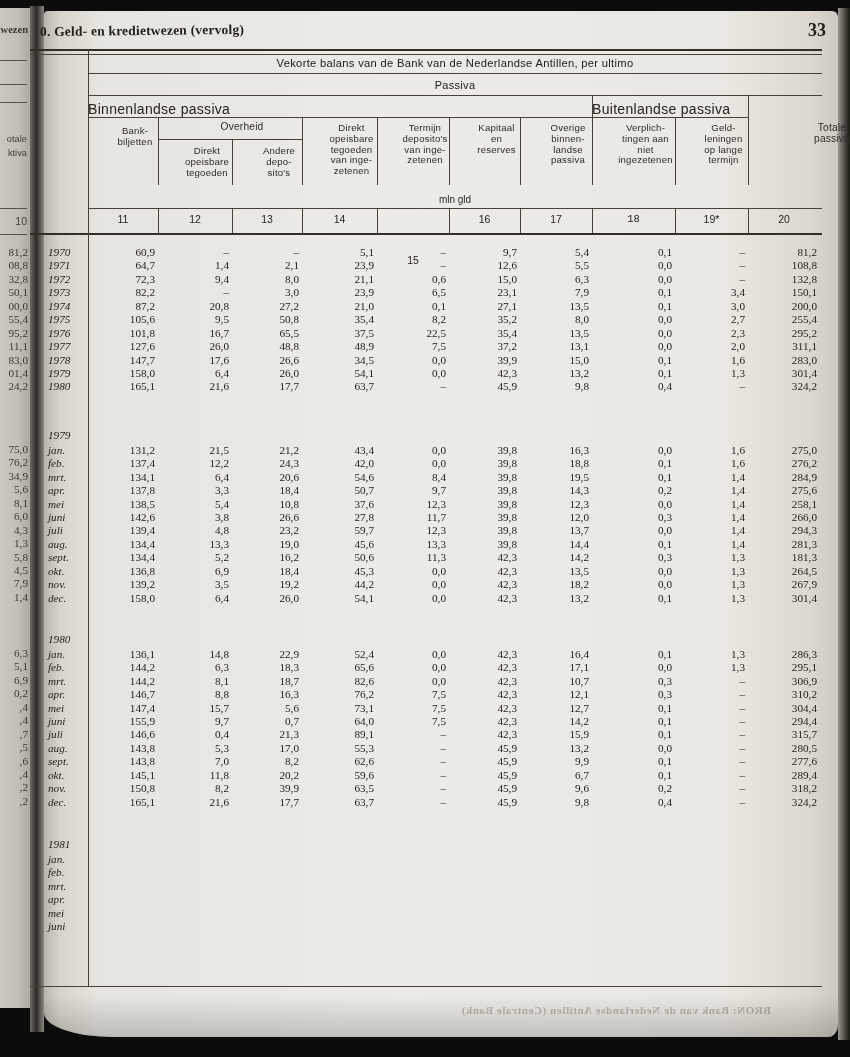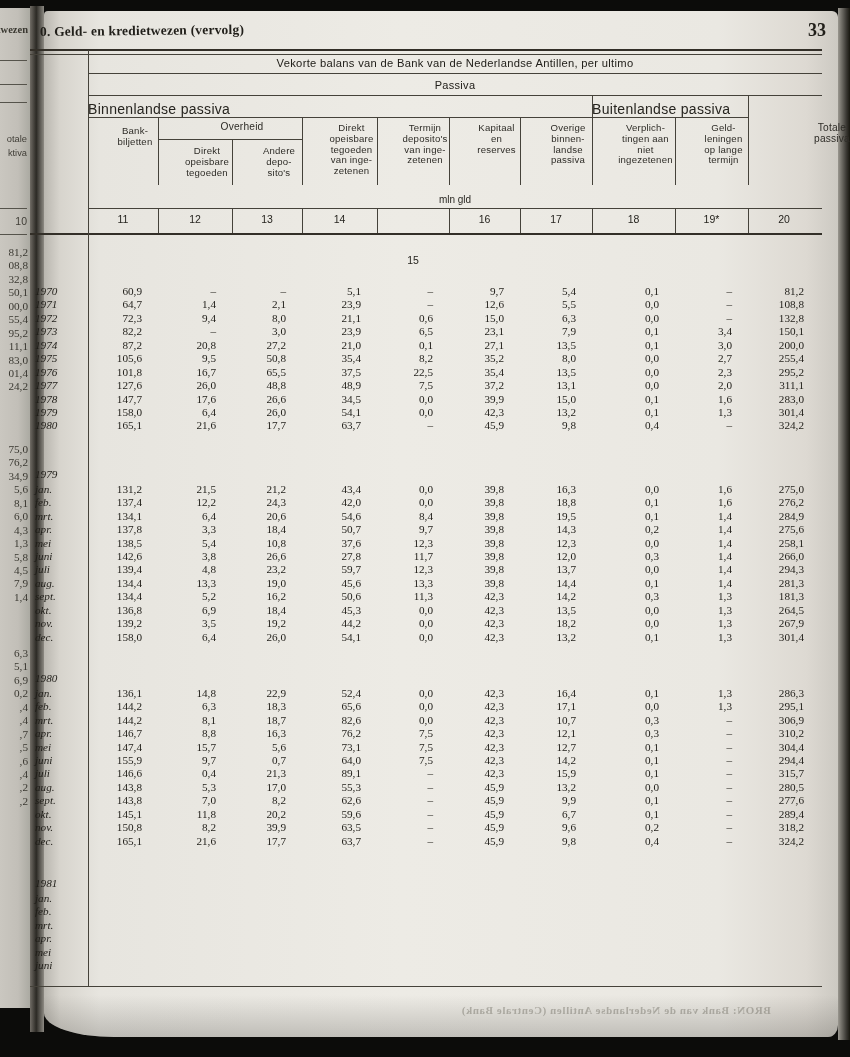--- a/index.html
+++ b/index.html
@@ -196,7 +196,7 @@
   <div class="cnum" style="left:377px;width:72px;margin-top:41px;">15</div>
   <div class="cnum" style="left:449px;width:71px;">16</div>
   <div class="cnum" style="left:520px;width:72px;">17</div>
-  <div class="cnum" style="left:592px;width:83px;">18</div>
+  <div class="cnum" style="left:592px;width:83px;font-family:Liberation Mono, monospace;">18</div>
   <div class="cnum" style="left:675px;width:73px;">19*</div>
   <div class="cnum" style="left:748px;width:72px;">20</div>
   <div class="vl" style="top:208px;left:158px;height:26px;"></div>

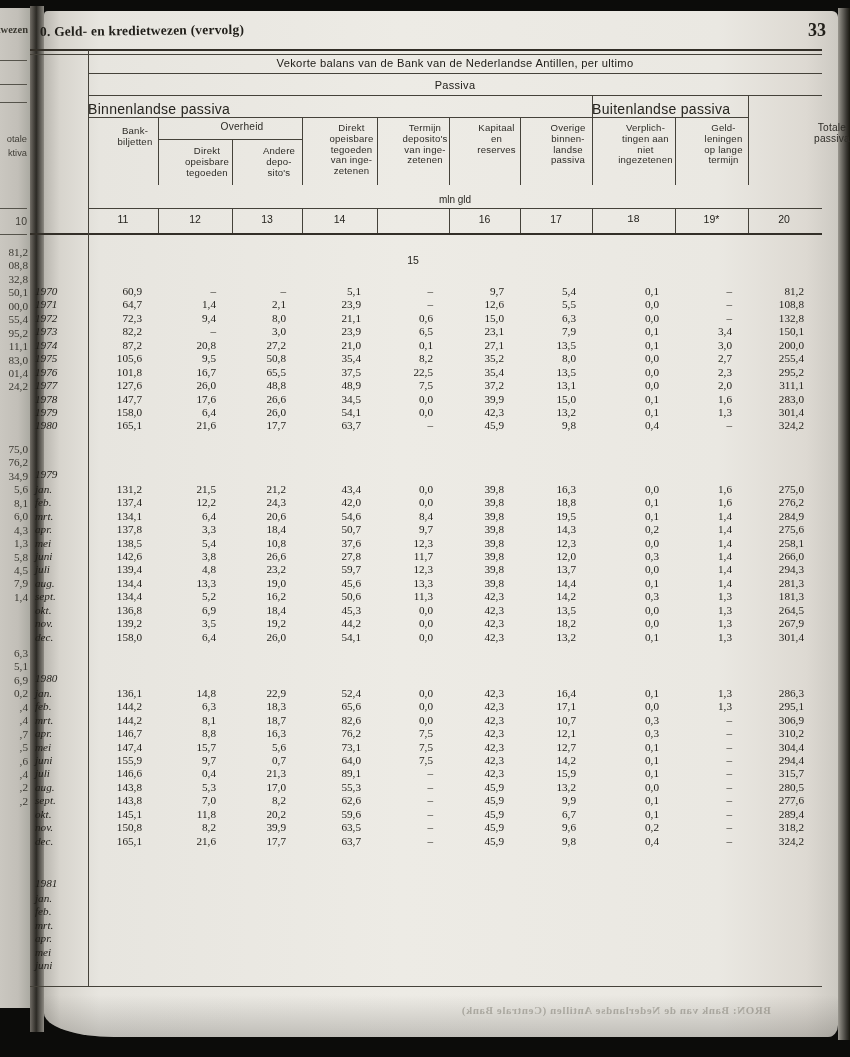--- a/index.html
+++ b/index.html
@@ -41,7 +41,7 @@
         font-size:10px;color:#2a2823;}
 
   
-  .section{position:absolute;left:22px;width:790px;margin-top:39px;}
+  .section{position:absolute;left:35px;width:790px;}
   .row{display:grid;grid-template-columns:58px 70px 74px 70px 75px 72px 71px 72px 83px 73px 72px;
        height:13.45px;font-family:"Liberation Serif",serif;font-size:11.2px;color:#1f1d18;}
   .row .lbl{padding-left:13px;font-style:italic;text-align:left;}

